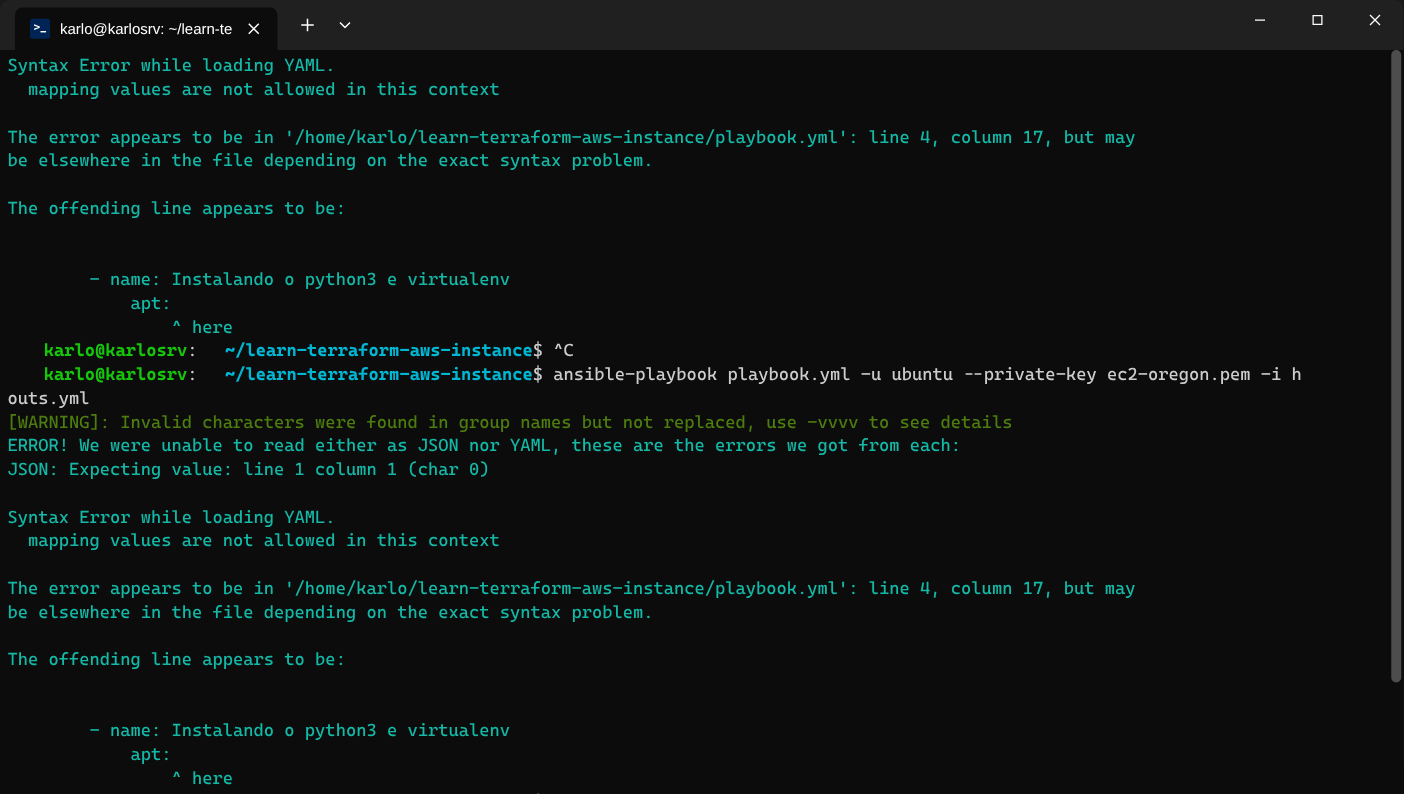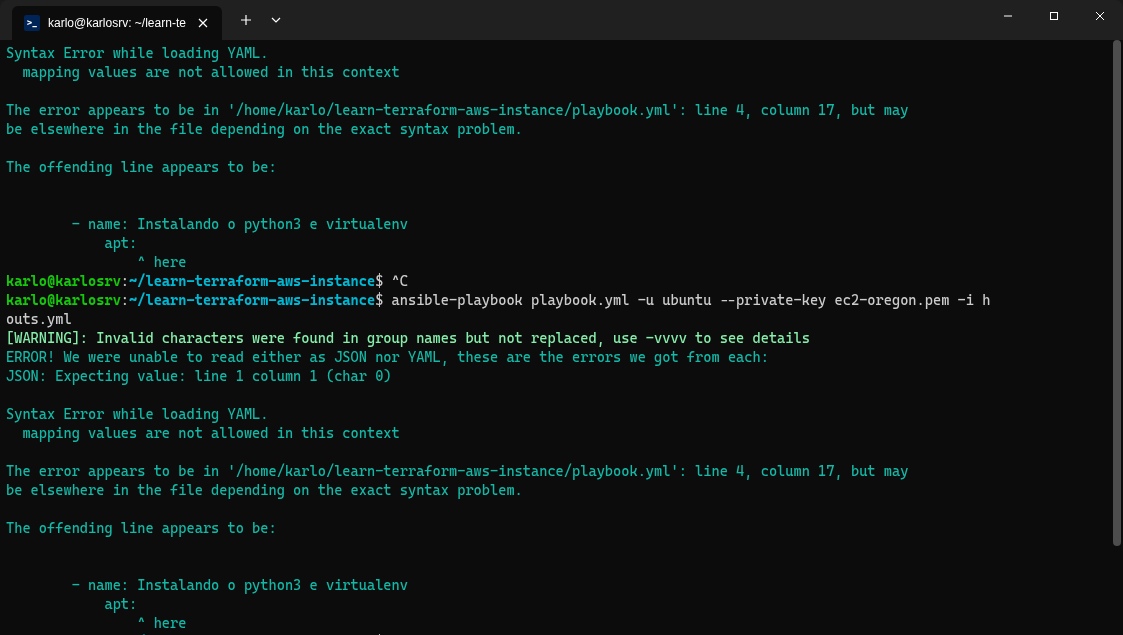--- a/index.html
+++ b/index.html
@@ -136,7 +136,7 @@
       border-radius: 4px;
     }
     .red { color: #14b8a6; }
-    .green { color: #16c60c; font-weight: bold; }
+    .green { color: #16c60c; font-weight: bold; margin-left: 29px; }
     .cyan { color: #00b8d4; font-weight: bold; }
     .white { color: #cccccc; }
     .magenta { color: #86efac; }

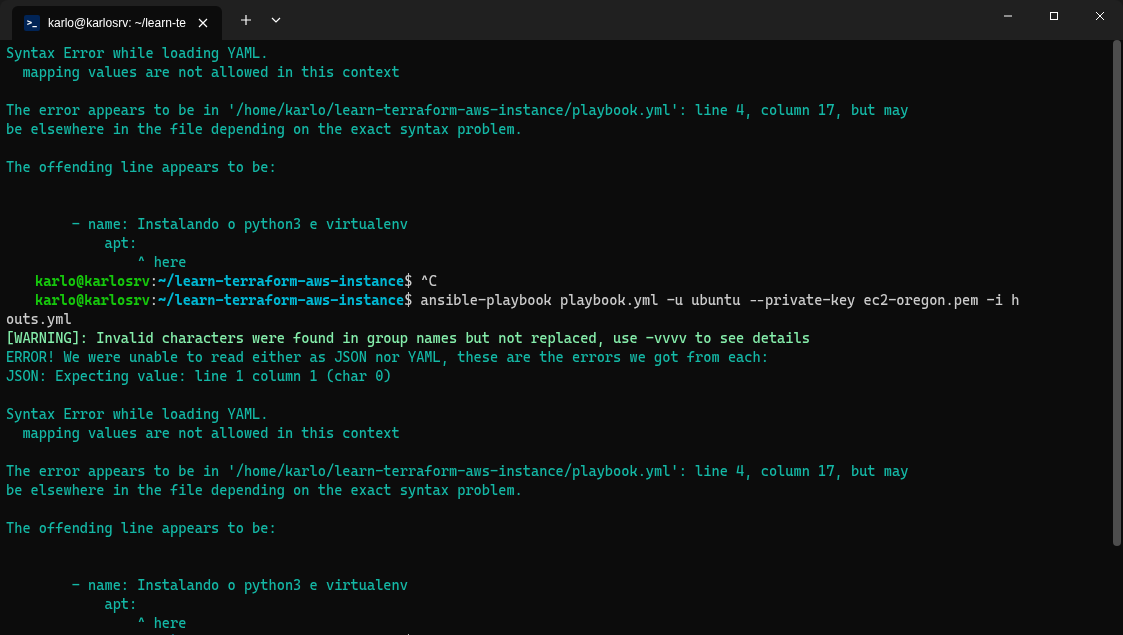--- a/index.html
+++ b/index.html
@@ -137,7 +137,7 @@
     }
     .red { color: #14b8a6; }
     .green { color: #16c60c; font-weight: bold; margin-left: 29px; }
-    .cyan { color: #00b8d4; font-weight: bold; }
+    .cyan { color: #00b8d4; font-weight: bold; margin-left: 22px; }
     .white { color: #cccccc; }
     .magenta { color: #86efac; }
     .dollar { color: #cccccc; }

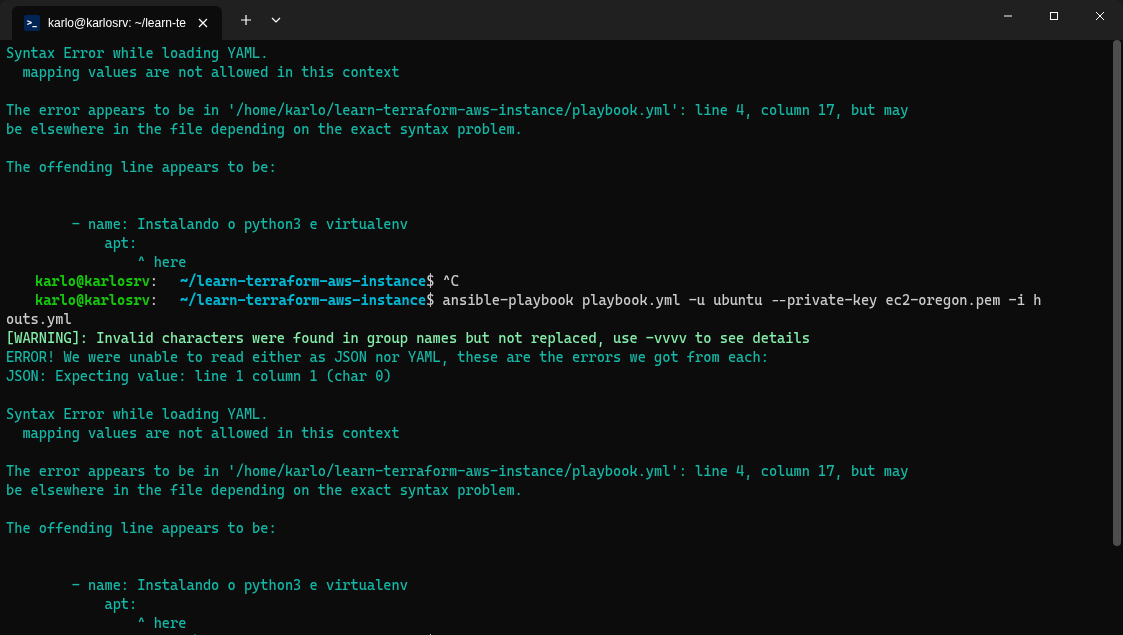--- a/index.html
+++ b/index.html
@@ -139,7 +139,7 @@
     .green { color: #16c60c; font-weight: bold; margin-left: 29px; }
     .cyan { color: #00b8d4; font-weight: bold; margin-left: 22px; }
     .white { color: #cccccc; }
-    .magenta { color: #86efac; }
+    .magenta { color: #4d7c0f; }
     .dollar { color: #cccccc; }
   </style>
 </head>

